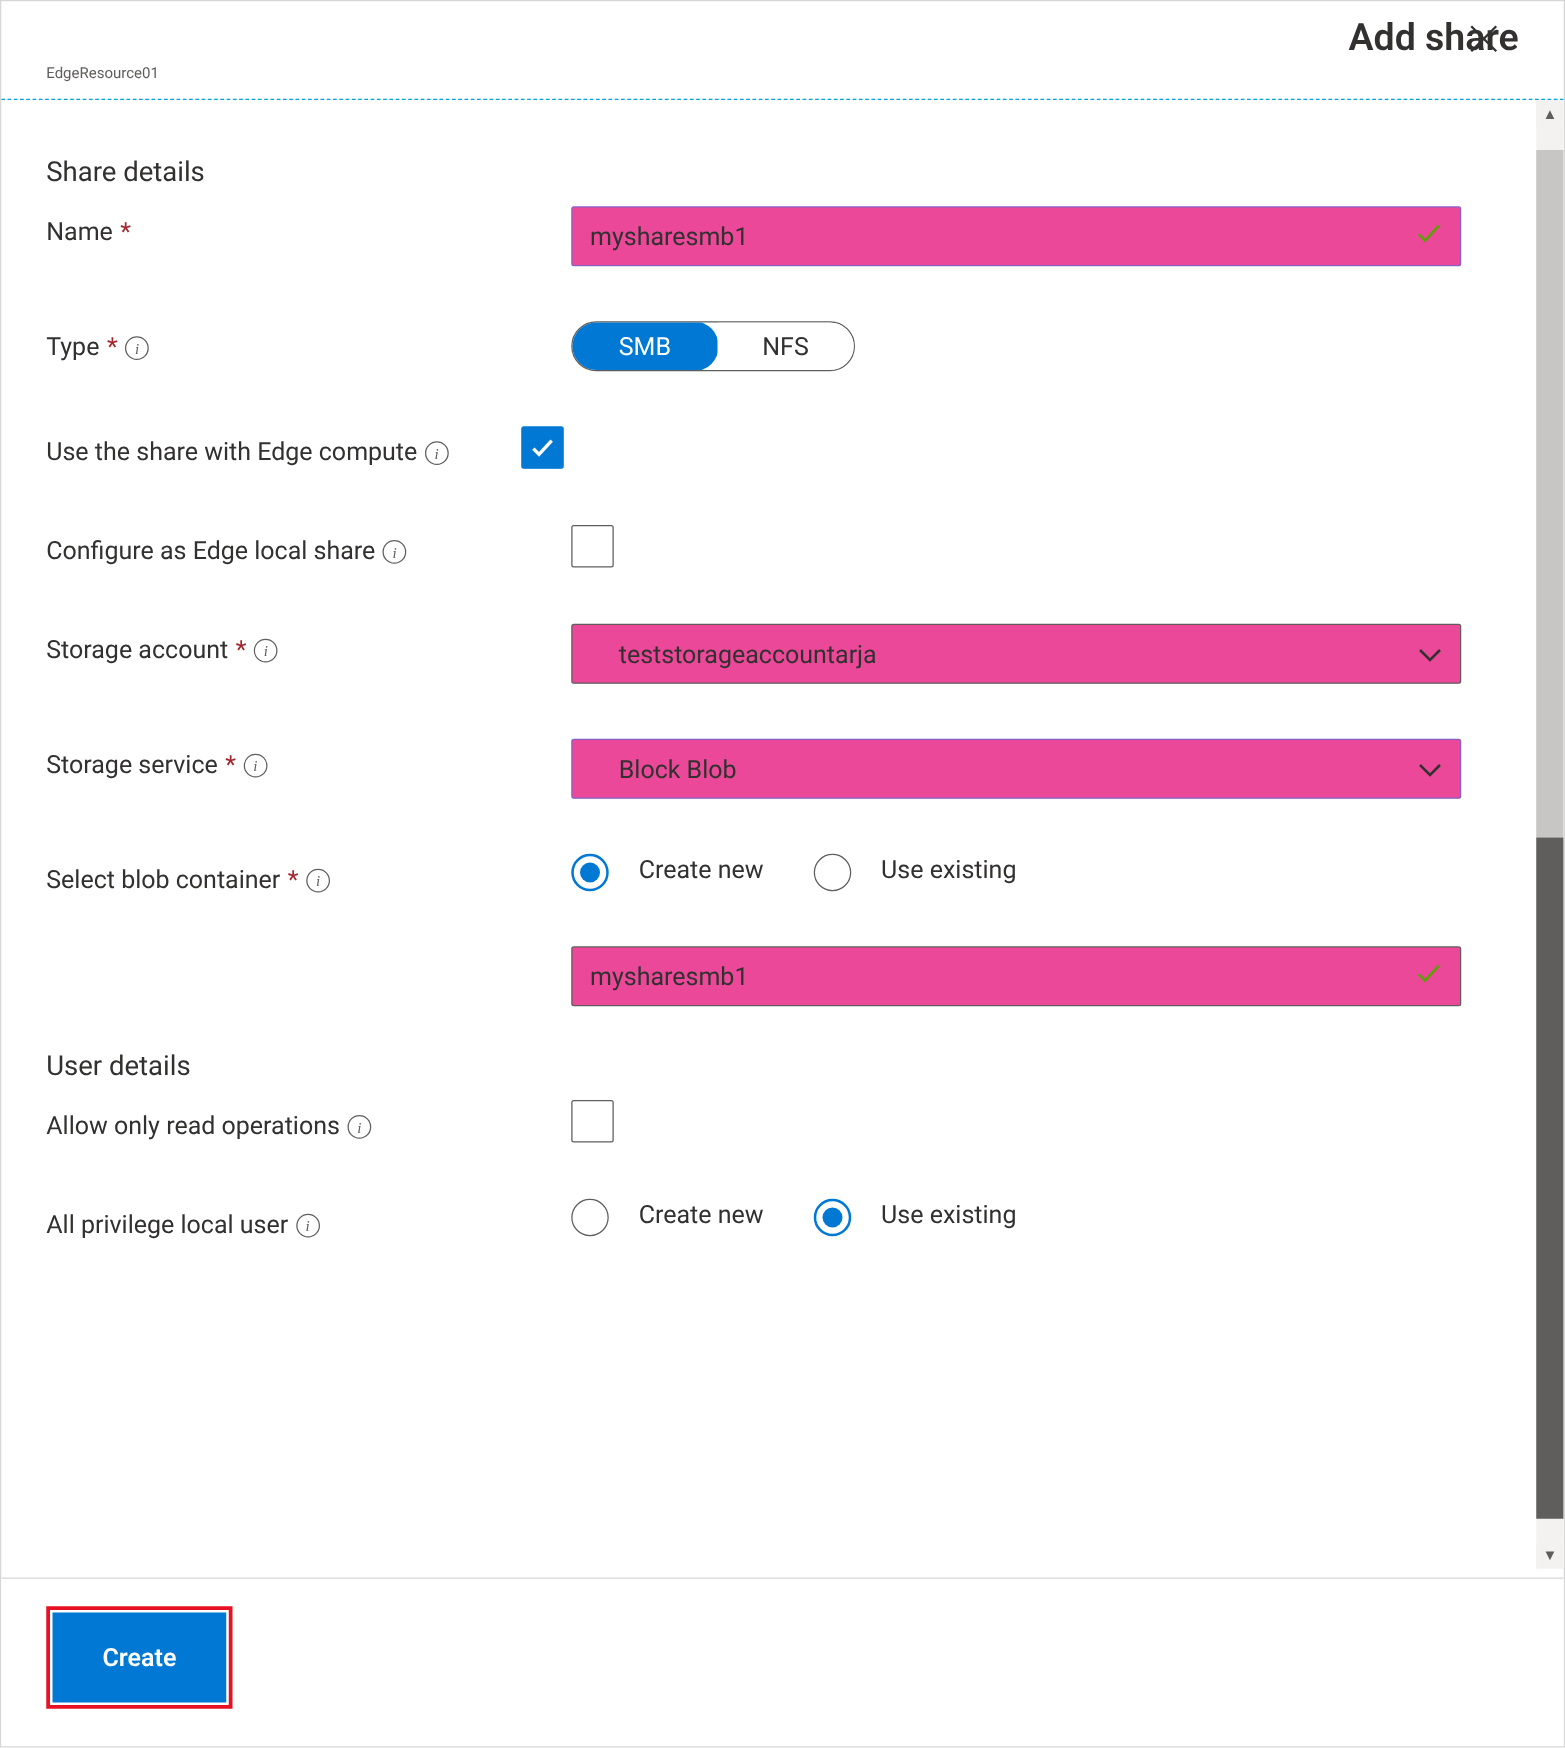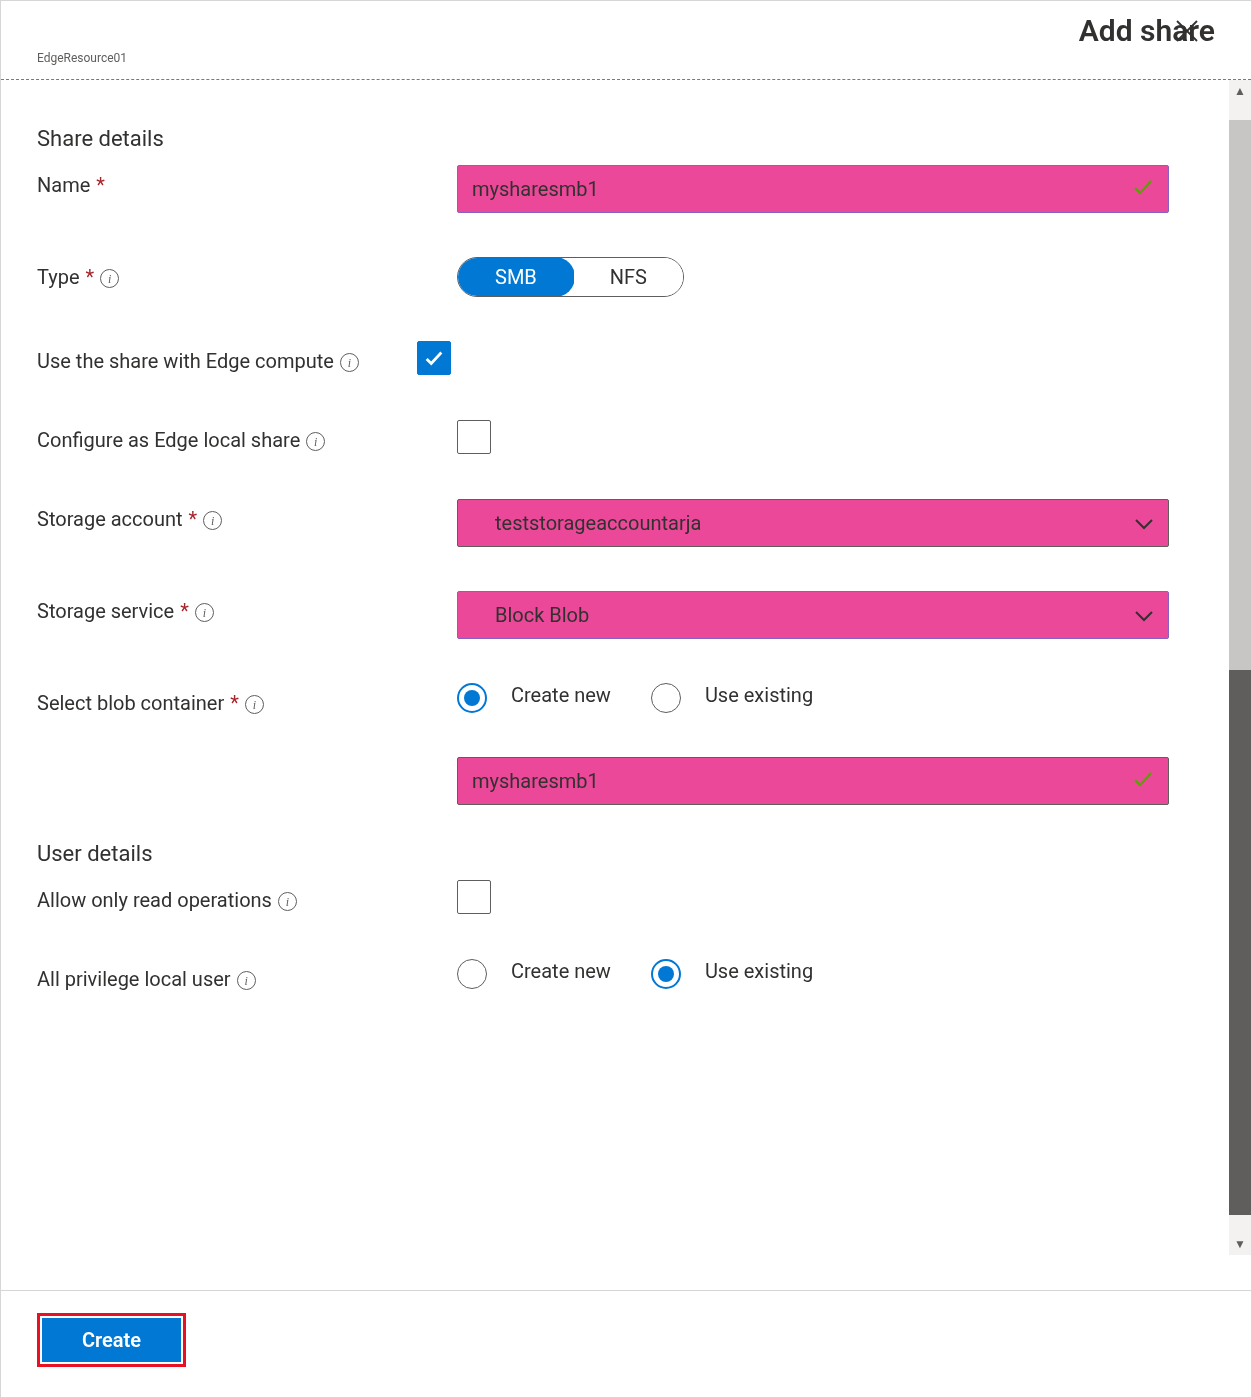--- a/index.html
+++ b/index.html
@@ -259,7 +259,7 @@
     border: none;
     font-size: 20px;
     font-weight: 600;
-    padding: 10px 40px;
+    padding: 24px 40px;
     cursor: pointer;
     font-family: inherit;
   }

